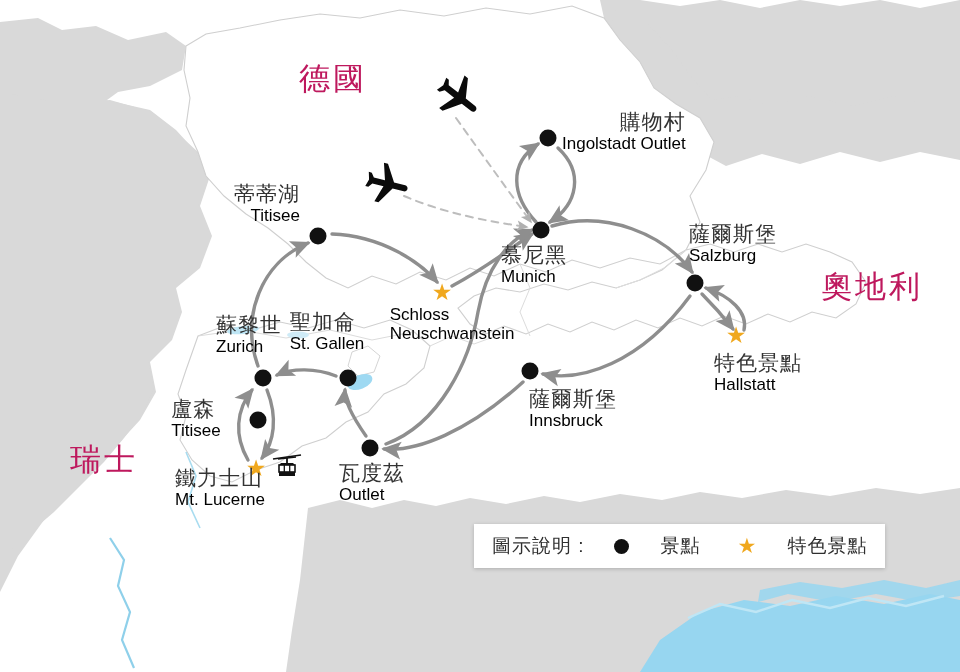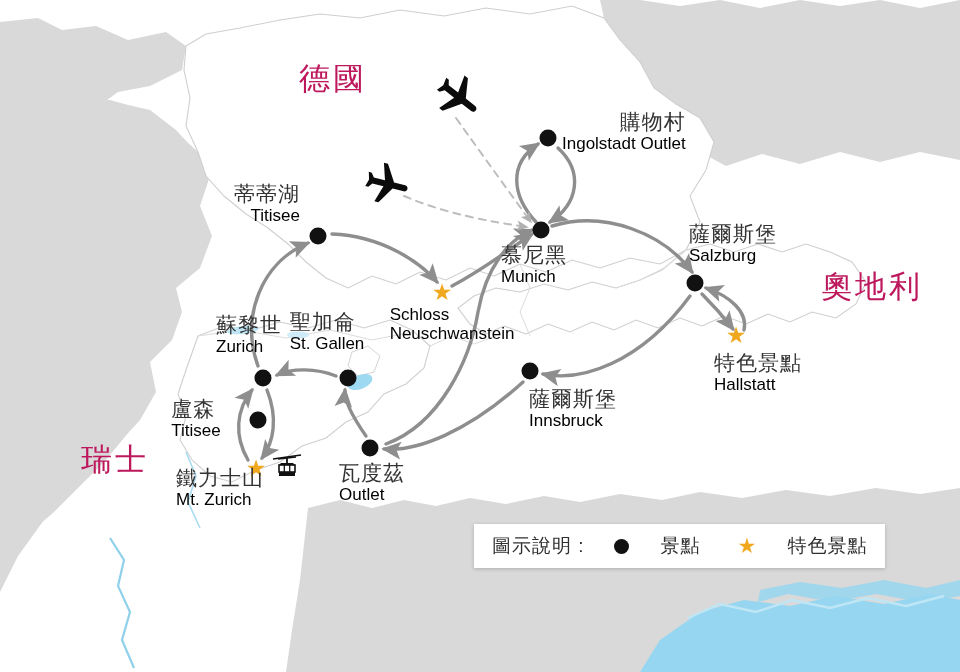--- a/index.html
+++ b/index.html
@@ -216,7 +216,7 @@
 
   <div class="country-label" style="left:333px;top:58px;transform:translateX(-50%)">德國</div>
   <div class="country-label" style="left:872px;top:266px;transform:translateX(-50%)">奧地利</div>
-  <div class="country-label" style="left:115px;top:439px;transform:translateX(-50%)">瑞士</div>
+  <div class="country-label" style="left:104px;top:439px;transform:translateX(-50%)">瑞士</div>
 
   <div class="plane" style="left:432px;top:72px;">
     <svg width="52" height="52" viewBox="0 0 24 24" style="transform:rotate(128deg)">

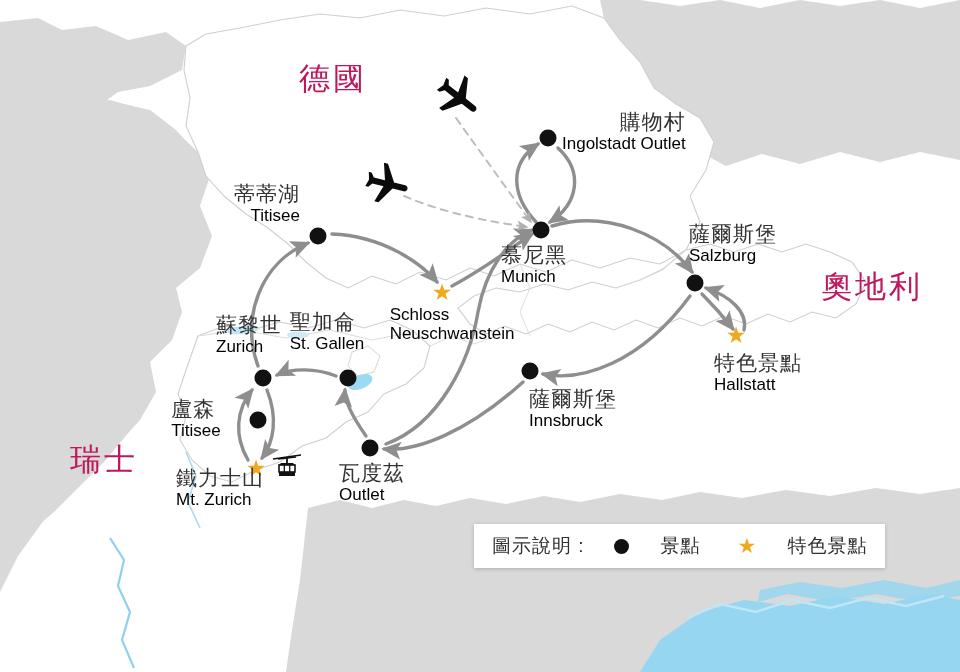--- a/index.html
+++ b/index.html
@@ -332,7 +332,7 @@
 
   <div class="label ctr" style="left:220px;top:466px">
     <span class="zh">鐵力士山</span>
-    <span class="en">Mt. Zurich</span>
+    <span class="en">Mt. Lucerne</span>
   </div>
 
   <div class="label ctr" style="left:372px;top:461px">

